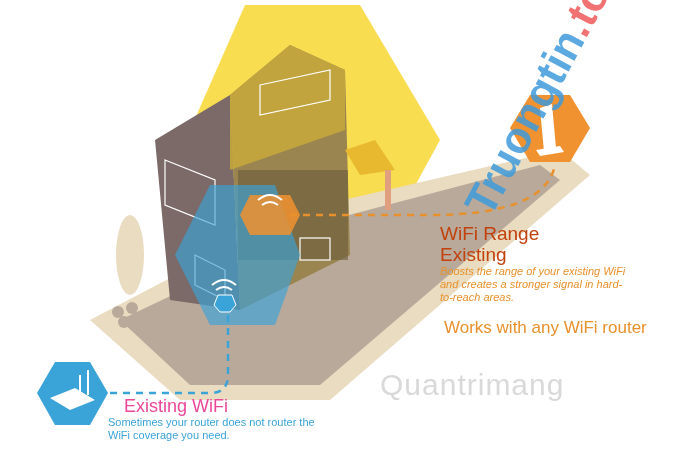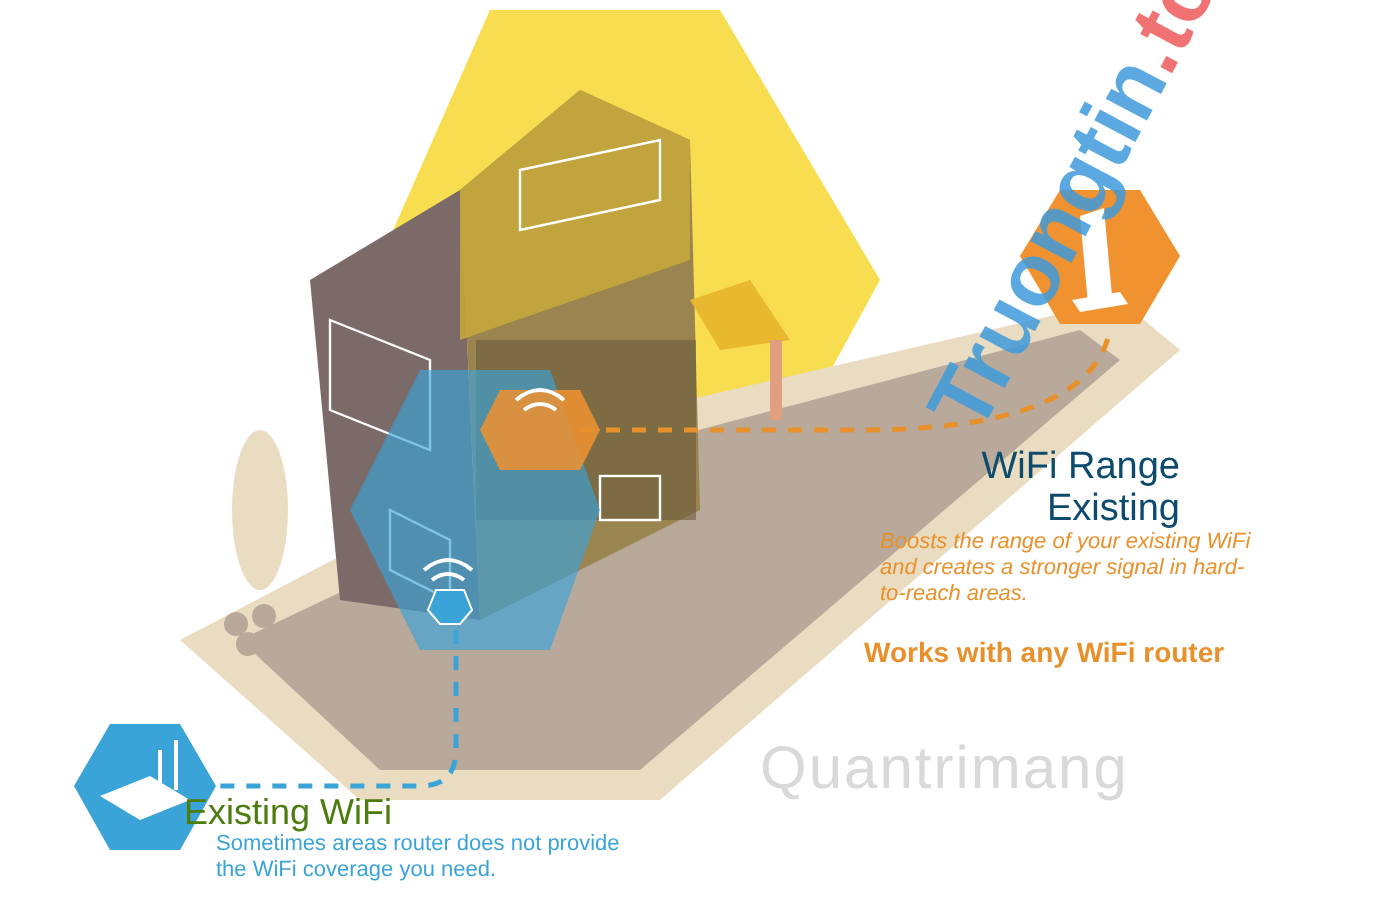--- a/index.html
+++ b/index.html
@@ -7,7 +7,7 @@
   .stage { position:absolute; left:0; top:0; width:700px; height:453px; }
   svg.illu { position:absolute; left:0; top:0; }
   .label { position:absolute; }
-  .ext-title { left:440px; top:223px; color:#0c4a6e; font-size:19px; line-height:21px; font-weight:normal; width:150px;text-align:right; }
+  .ext-title { left:440px; top:223px; color:#c2410c; font-size:19px; line-height:21px; font-weight:normal; width:150px; }
   .ext-desc { left:440px; top:265px; color:#e8912c; font-size:11px; line-height:13px; width:195px;font-style:italic; }
   .ext-note { left:432px; top:318px; color:#e8912c; font-size:14px; font-weight:bold; }
   .wifi-title { left:92px; top:396px; color:#4d7c0f; font-size:18px; line-height:20px; }

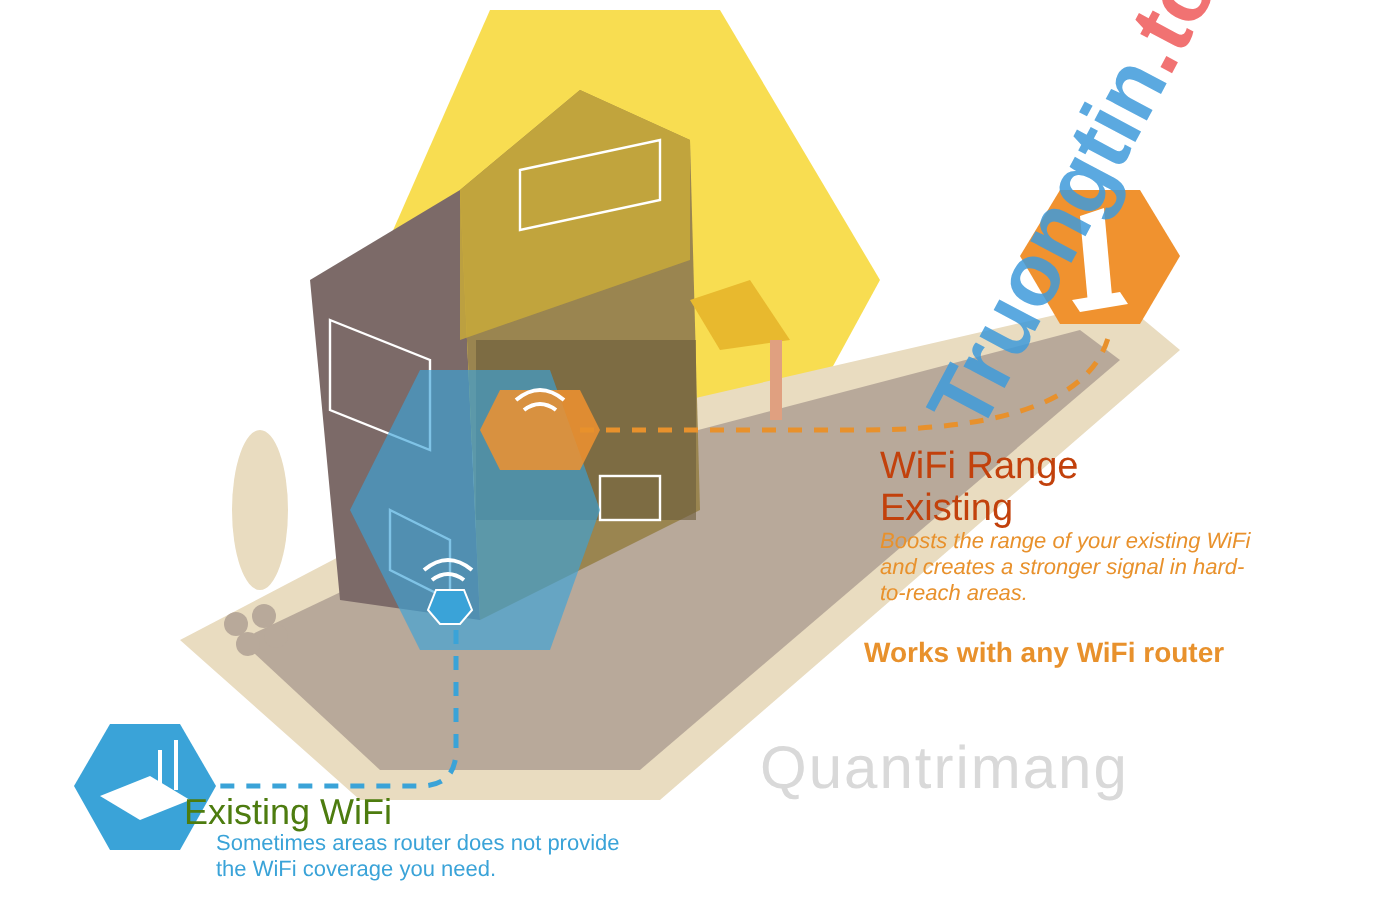--- a/index.html
+++ b/index.html
@@ -9,7 +9,7 @@
   .label { position:absolute; }
   .ext-title { left:440px; top:223px; color:#c2410c; font-size:19px; line-height:21px; font-weight:normal; width:150px; }
   .ext-desc { left:440px; top:265px; color:#e8912c; font-size:11px; line-height:13px; width:195px;font-style:italic; }
-  .ext-note { left:432px; top:318px; color:#e8912c; font-size:14px; font-weight:bold; }
+  .ext-note { left:444px; top:318px; color:#e8912c; font-size:17px; font-weight:normal; }
   .wifi-title { left:92px; top:396px; color:#4d7c0f; font-size:18px; line-height:20px; }
   .wifi-desc { left:108px; top:416px; color:#3aa3d8; font-size:11px; line-height:13px; width:220px; }
   .wm-quan { left:380px; top:368px; color:#d9d9d9; font-size:30px; letter-spacing:1px;text-align:center; }

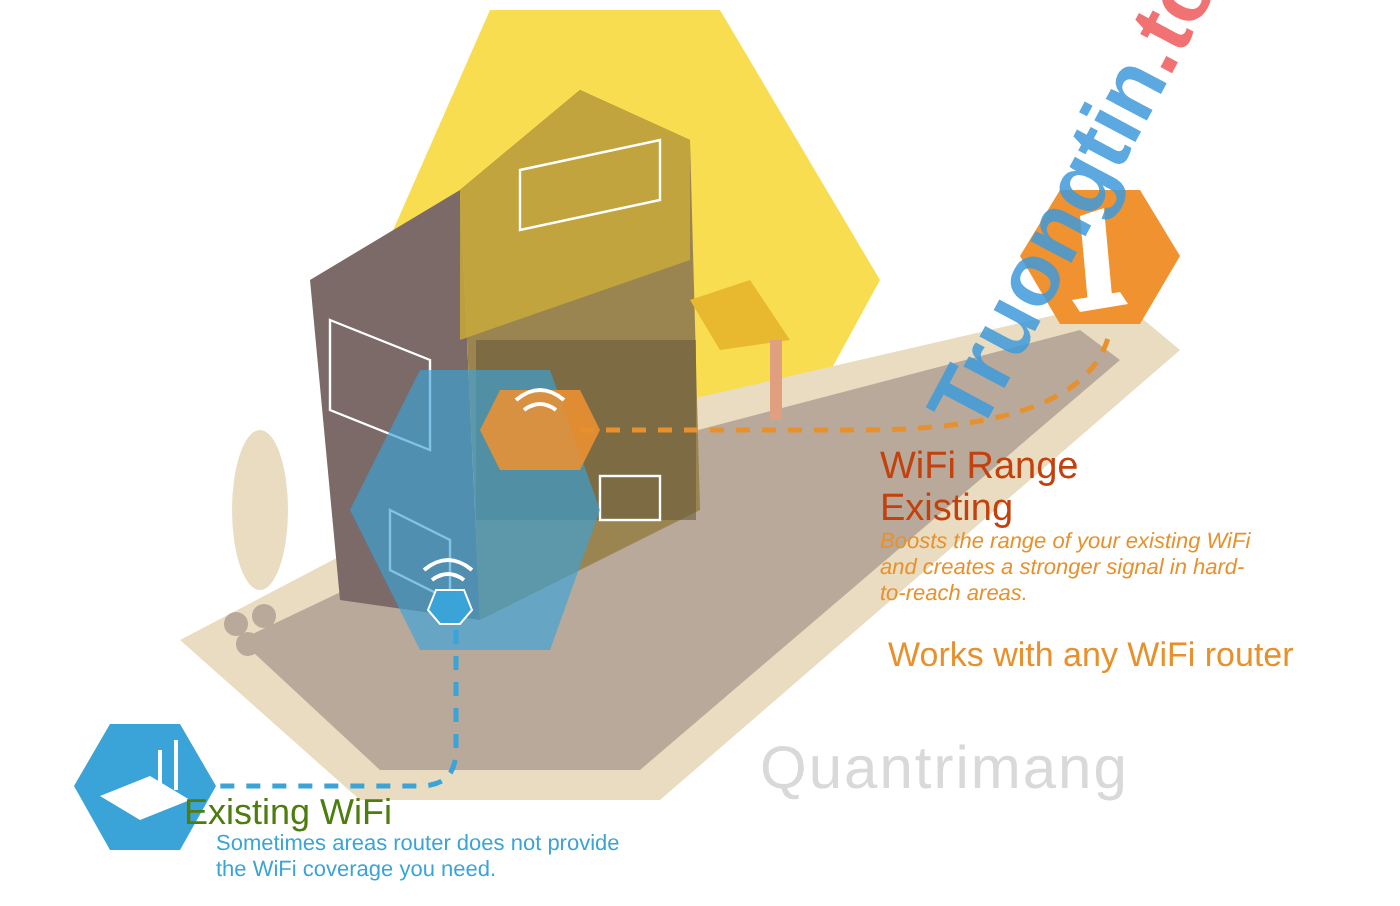--- a/index.html
+++ b/index.html
@@ -10,7 +10,7 @@
   .ext-title { left:440px; top:223px; color:#c2410c; font-size:19px; line-height:21px; font-weight:normal; width:150px; }
   .ext-desc { left:440px; top:265px; color:#e8912c; font-size:11px; line-height:13px; width:195px;font-style:italic; }
   .ext-note { left:444px; top:318px; color:#e8912c; font-size:17px; font-weight:normal; }
-  .wifi-title { left:92px; top:396px; color:#4d7c0f; font-size:18px; line-height:20px; }
+  .wifi-title { left:124px; top:396px; color:#ec4899; font-size:18px; line-height:20px; }
   .wifi-desc { left:108px; top:416px; color:#3aa3d8; font-size:11px; line-height:13px; width:220px; }
   .wm-quan { left:380px; top:368px; color:#d9d9d9; font-size:30px; letter-spacing:1px;text-align:center; }
   .wm-truong { left:455px; top:200px; color:#3f9bdb; font-size:44px; font-weight:bold; transform:rotate(-62deg); transform-origin:left top; white-space:nowrap; opacity:0.85; }

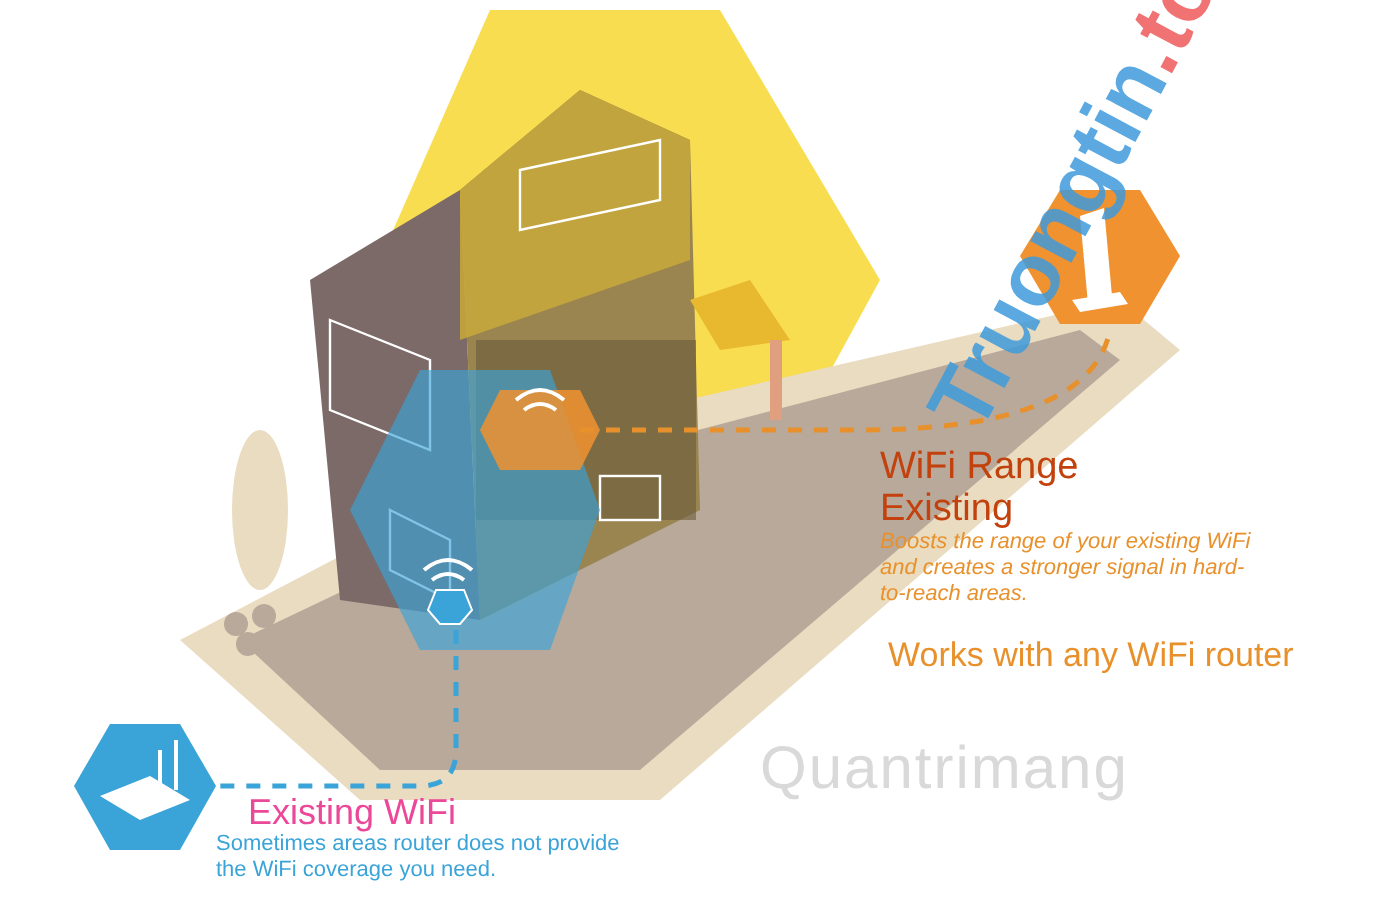--- a/index.html
+++ b/index.html
@@ -88,7 +88,7 @@
   <div class="label ext-note">Works with any WiFi router</div>
 
   <div class="label wifi-title">Existing WiFi</div>
-  <div class="label wifi-desc">Sometimes areas router does not provide the WiFi coverage you need.</div>
+  <div class="label wifi-desc">Sometimes your router does not router the WiFi coverage you need.</div>
 
   <div class="label wm-quan">Quantrimang</div>
   <div class="label wm-truong"><span>Truongtin</span><span class="wm-top">.top</span></div>

